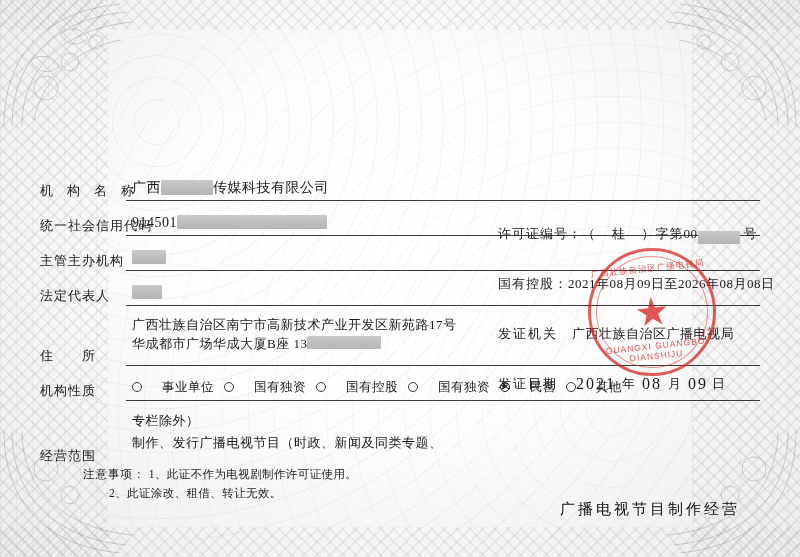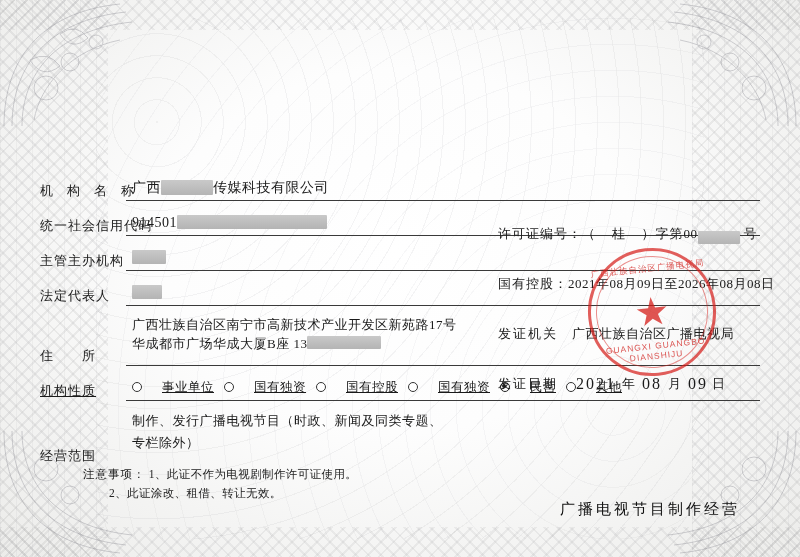--- a/index.html
+++ b/index.html
@@ -373,7 +373,7 @@
       </div>
     </div>
 
-    <div class="row" style="margin-top:4px;text-decoration:underline;">
+    <div class="row" style="margin-top:4px;">
       <div class="lbl">机构性质</div>
       <div class="val left-col">
         <div class="radio-line">

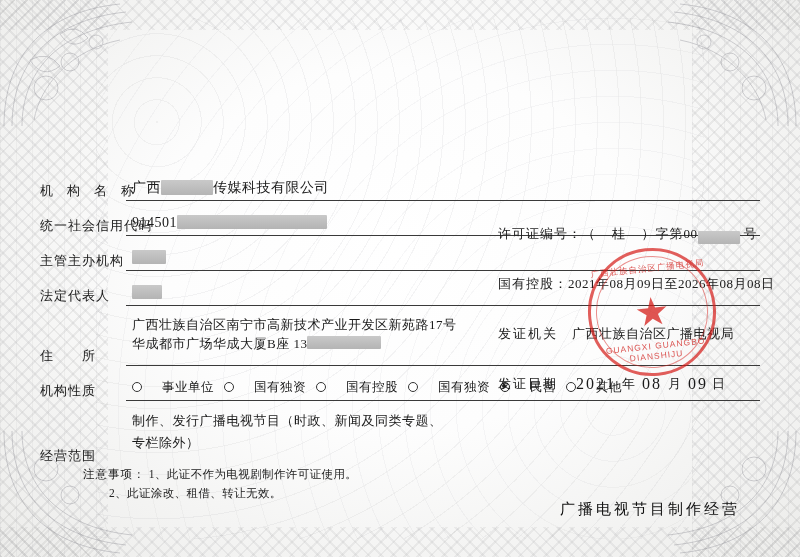--- a/index.html
+++ b/index.html
@@ -408,8 +408,8 @@
     <div class="row" style="margin-top:6px;">
       <div class="lbl">经营范围</div>
       <div class="val left-col noline double">
+        <div style="line-height:22px;">专栏除外）</div>
         <div style="line-height:22px;">制作、发行广播电视节目（时政、新闻及同类专题、</div>
-        <div style="line-height:22px;">专栏除外）</div>
       </div>
     </div>
 

